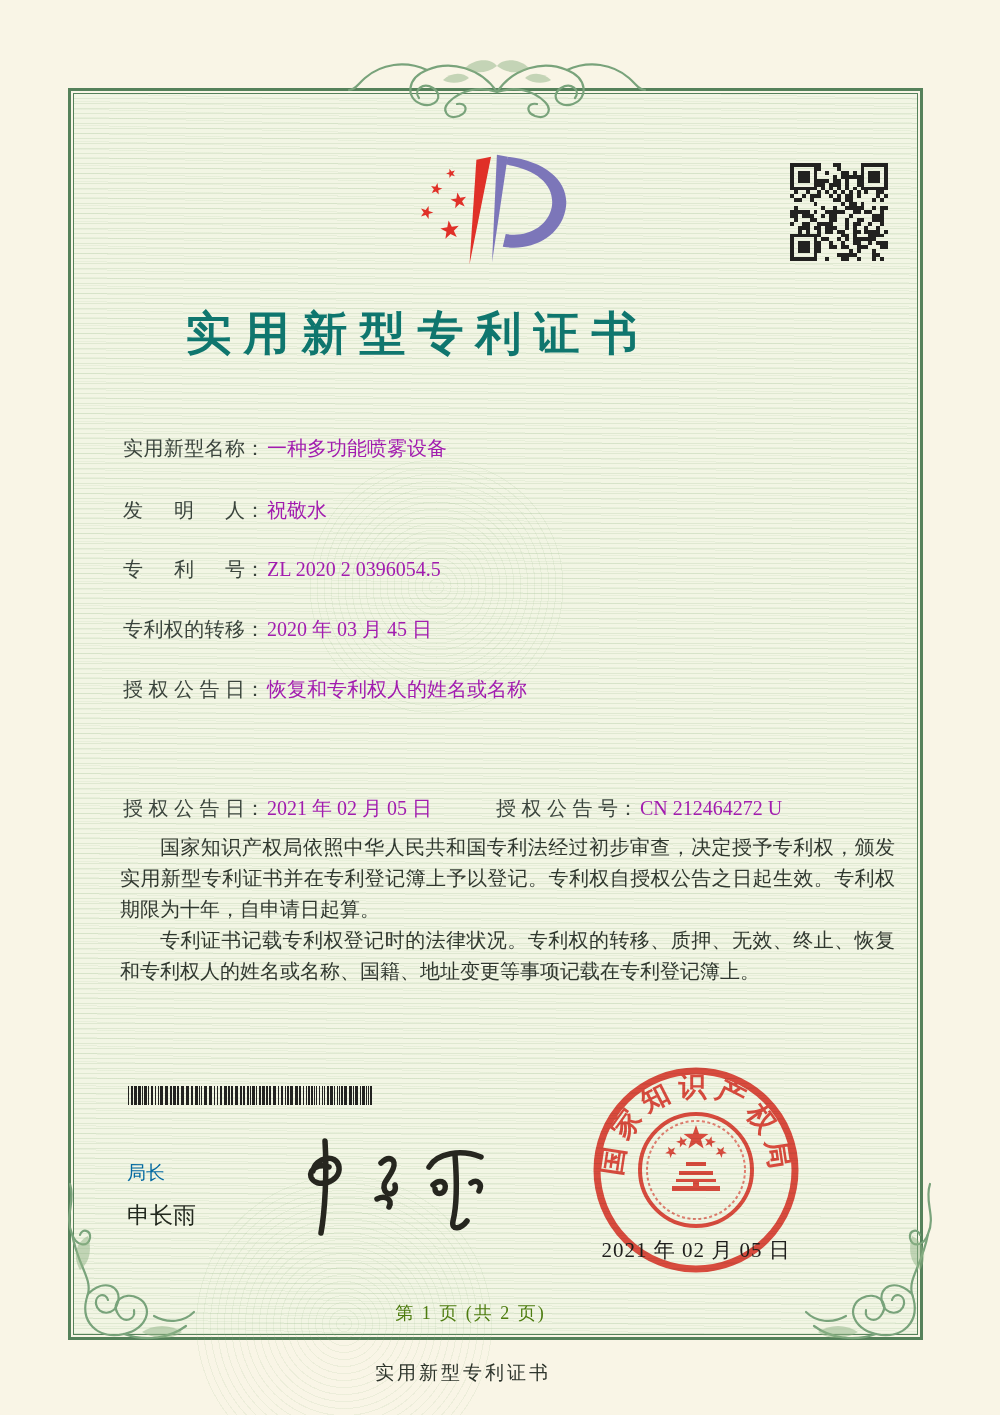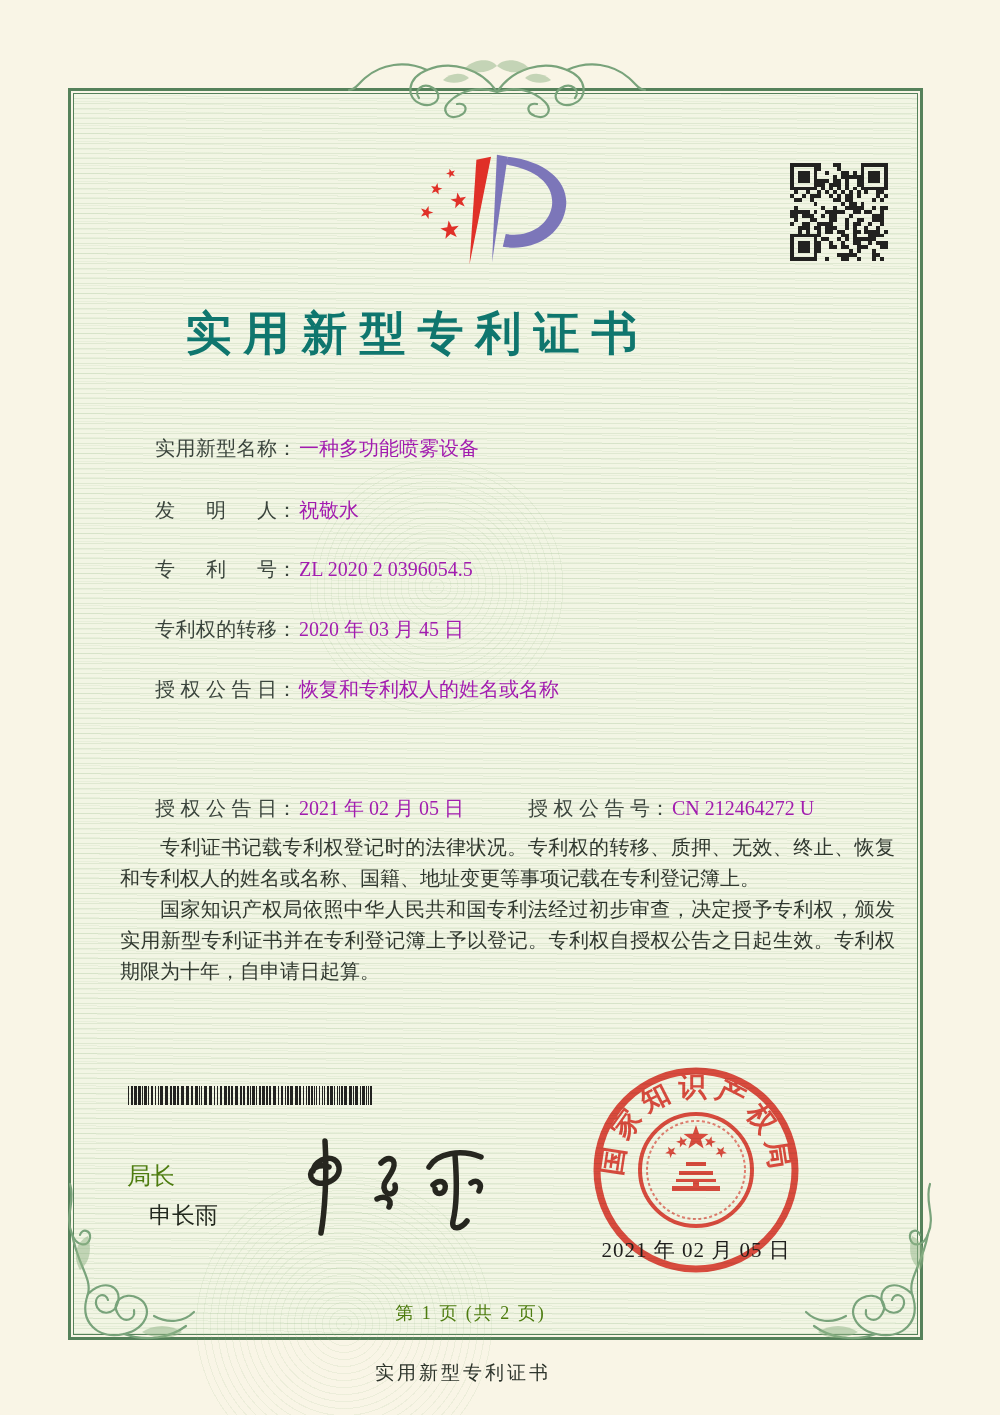--- a/index.html
+++ b/index.html
@@ -57,7 +57,7 @@
   .field-label{
     display:inline-block;width:122px;
     text-align:justify;text-align-last:justify;
-    color:#3a443c;vertical-align:top;margin-left:32px;
+    color:#3a443c;vertical-align:top;
   }
   .colon{display:inline-block;width:22px;color:#3a443c;}
   .field-value{color:#a21caf;}

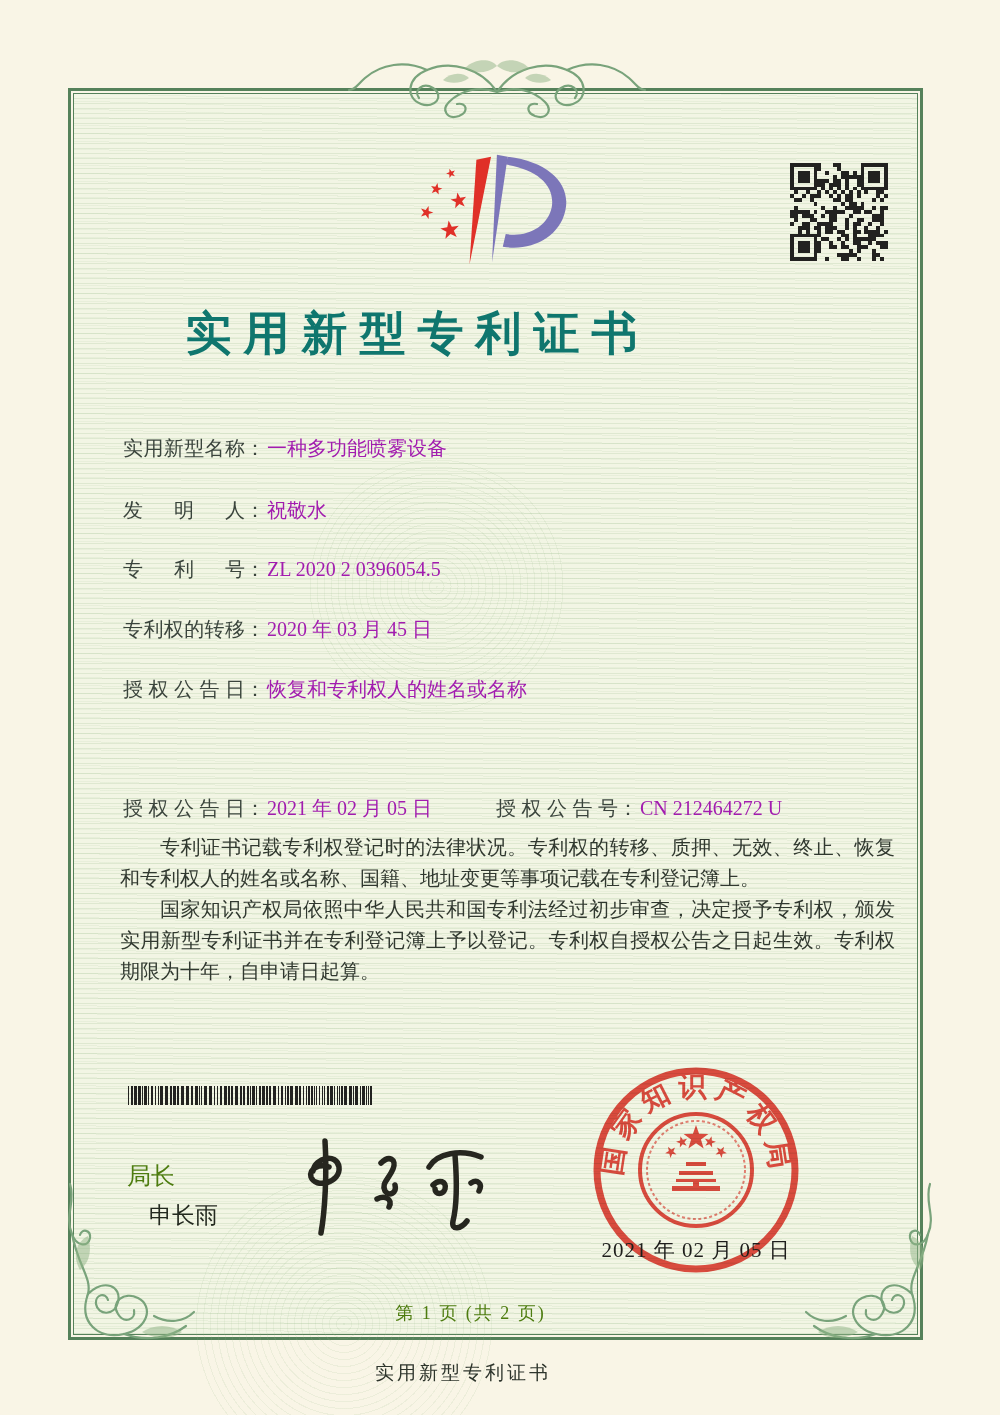--- a/index.html
+++ b/index.html
@@ -494,8 +494,8 @@
   </div>
 
   <div class="paras">
+    <p>国家知识产权局依照中华人民共和国专利法经过初步审查，决定授予专利权，颁发实用新型专利证书并在专利登记簿上予以登记。专利权自授权公告之日起生效。专利权期限为十年，自申请日起算。</p>
     <p>专利证书记载专利权登记时的法律状况。专利权的转移、质押、无效、终止、恢复和专利权人的姓名或名称、国籍、地址变更等事项记载在专利登记簿上。</p>
-    <p>国家知识产权局依照中华人民共和国专利法经过初步审查，决定授予专利权，颁发实用新型专利证书并在专利登记簿上予以登记。专利权自授权公告之日起生效。专利权期限为十年，自申请日起算。</p>
   </div>
 
   <svg id="barcode" class="barcode" viewBox="0 0 245 19" preserveAspectRatio="none">

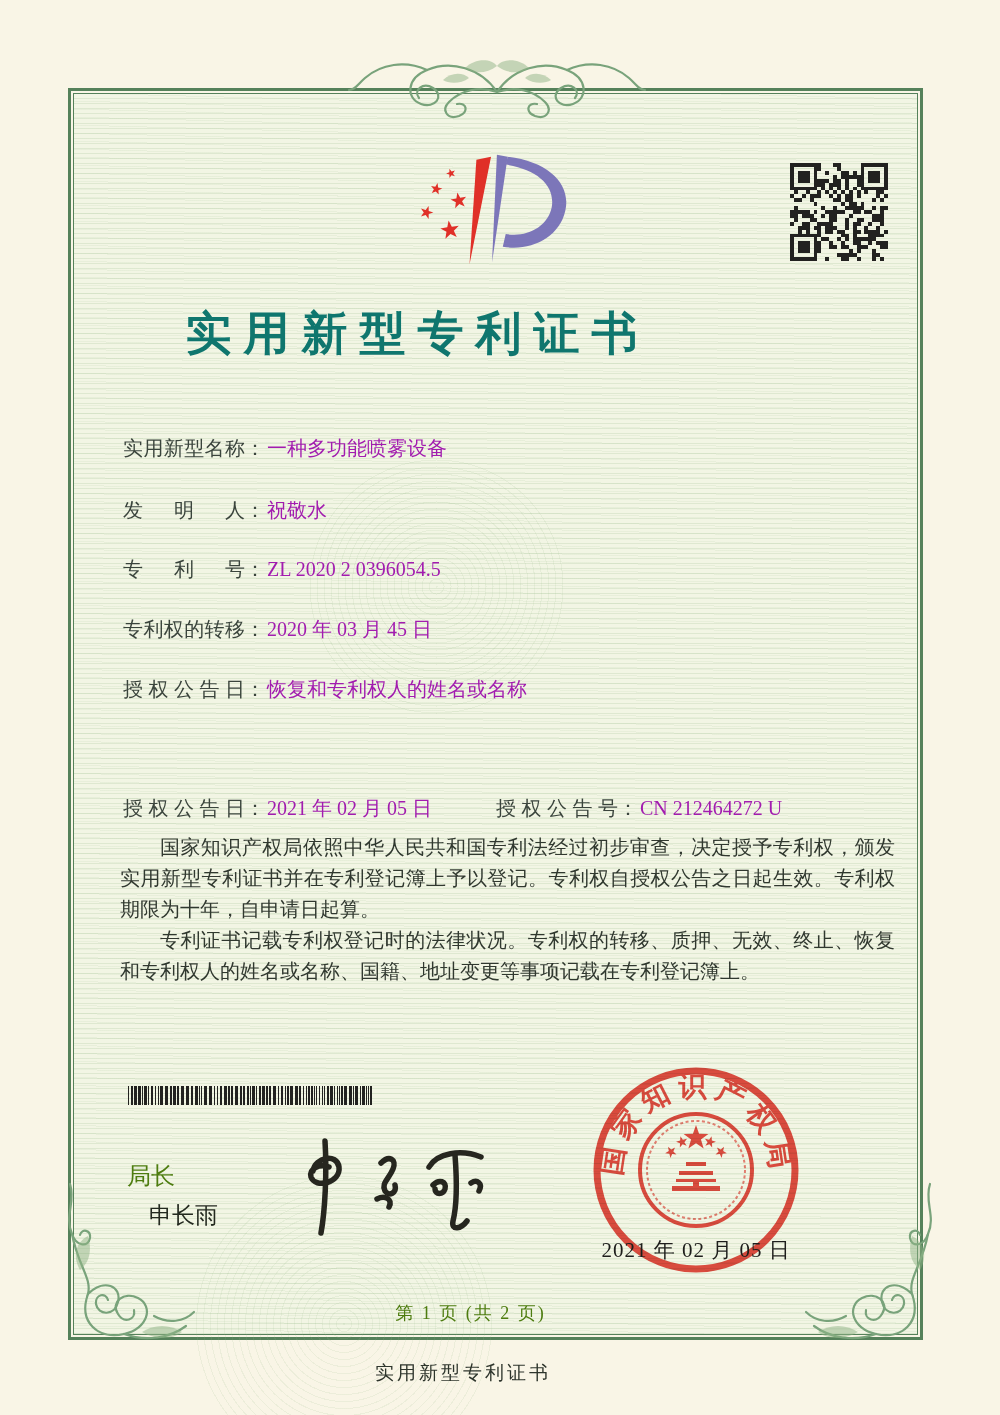--- a/index.html
+++ b/index.html
@@ -74,7 +74,7 @@
 
   
   .barcode{position:absolute;left:128px;top:1086px;width:245px;height:19px;fill:var(--ink,#222220);}
-  .signer-title{position:absolute;left:127px;top:1160px;font-size:24px;color:#4d7c0f;font-family:"Liberation Sans","DejaVu Sans",sans-serif;}
+  .signer-title{position:absolute;left:127px;top:1160px;font-size:19px;color:#0369a1;font-family:"Liberation Sans","DejaVu Sans",sans-serif;}
   .signer-name{position:absolute;left:127px;top:1200px;font-size:23px;color:#23291f;font-family:"Liberation Sans","DejaVu Sans",sans-serif;margin-left:22px;}
   .signature{position:absolute;left:285px;top:1133px;}
   .signature path{stroke:#26261f;stroke-width:5.5;fill:none;stroke-linecap:round;stroke-linejoin:round;}

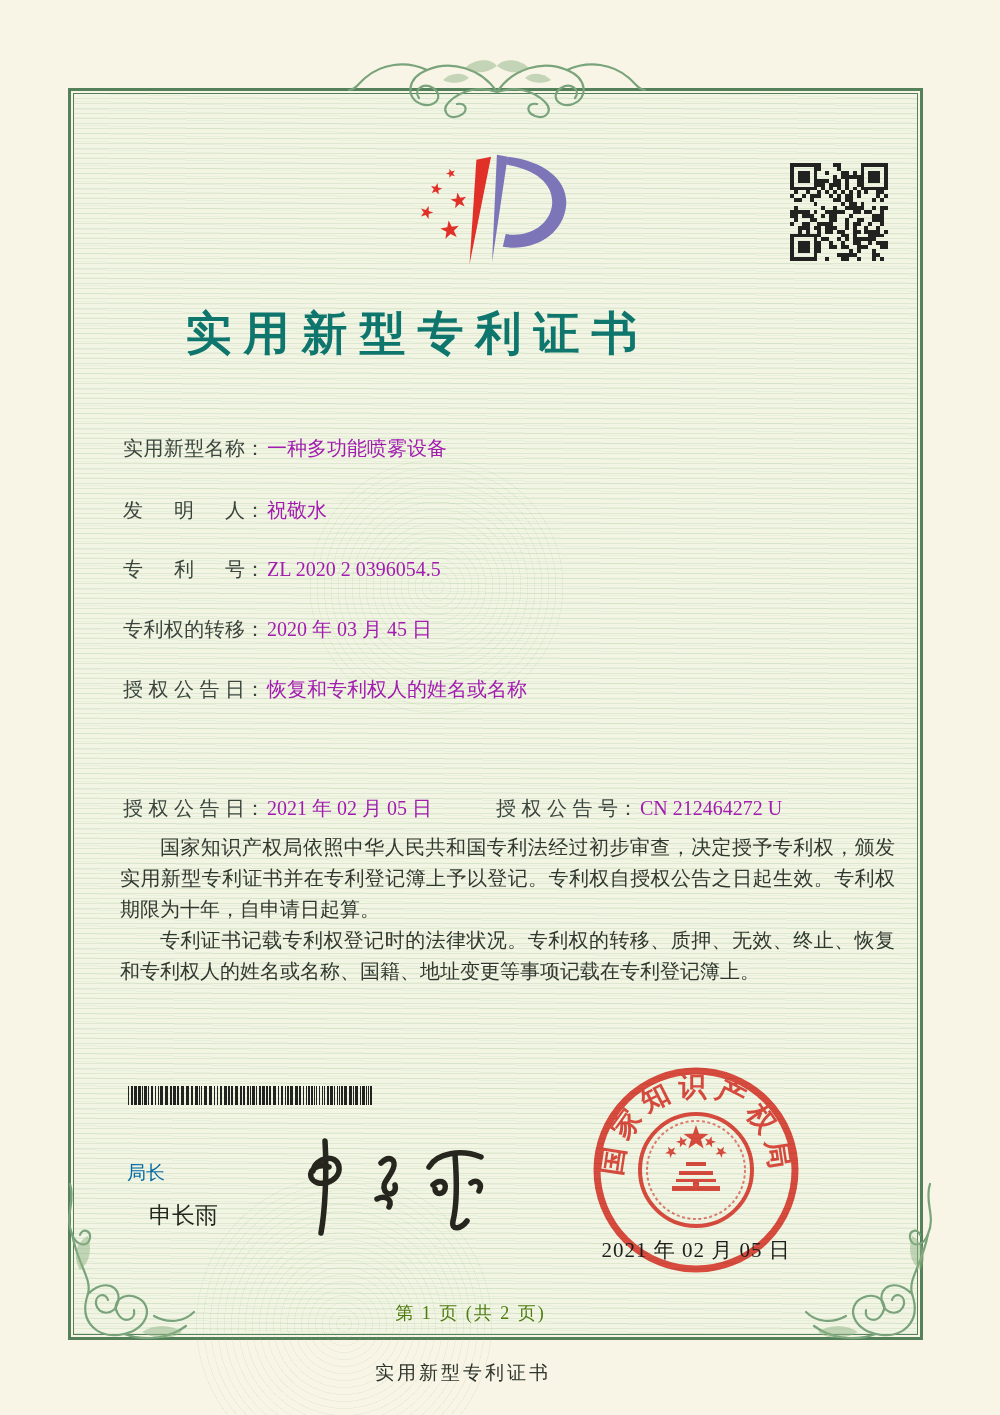--- a/index.html
+++ b/index.html
@@ -75,7 +75,7 @@
   
   .barcode{position:absolute;left:128px;top:1086px;width:245px;height:19px;fill:var(--ink,#222220);}
   .signer-title{position:absolute;left:127px;top:1160px;font-size:19px;color:#0369a1;font-family:"Liberation Sans","DejaVu Sans",sans-serif;}
-  .signer-name{position:absolute;left:127px;top:1200px;font-size:23px;color:#23291f;font-family:"Liberation Sans","DejaVu Sans",sans-serif;margin-left:22px;}
+  .signer-name{position:absolute;left:127px;top:1200px;font-size:23px;color:#23291f;font-family:"Liberation Sans","DejaVu Sans",sans-serif;}
   .signature{position:absolute;left:285px;top:1133px;}
   .signature path{stroke:#26261f;stroke-width:5.5;fill:none;stroke-linecap:round;stroke-linejoin:round;}
 

